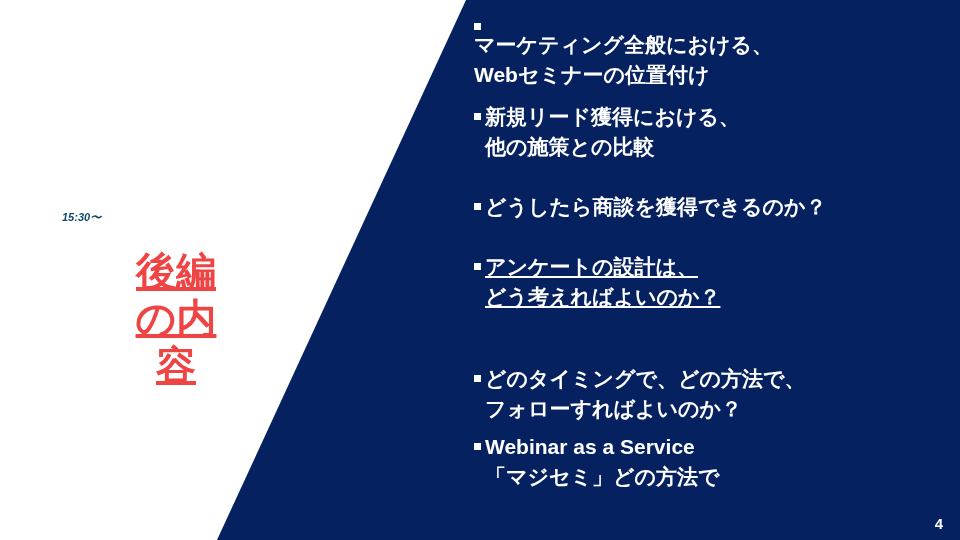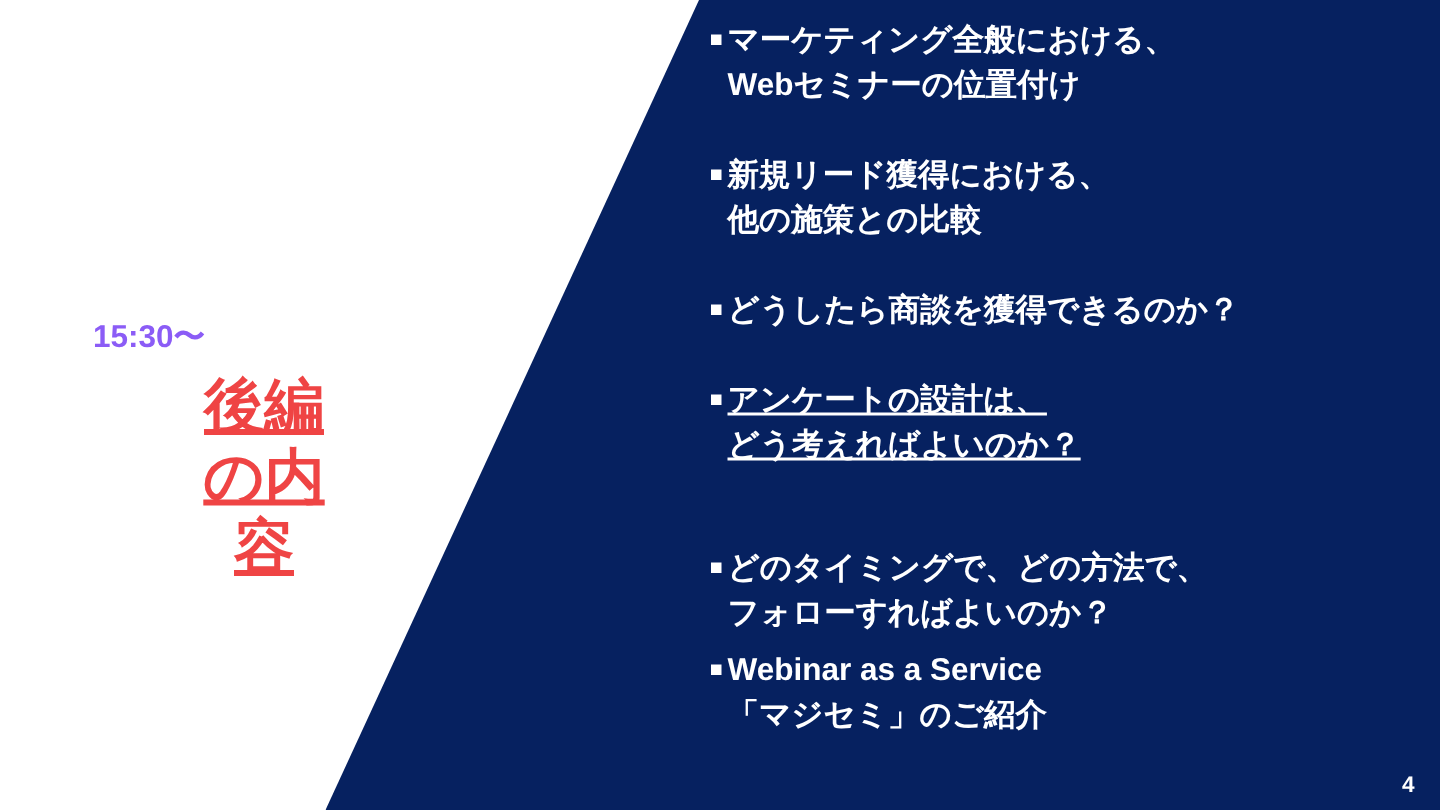--- a/index.html
+++ b/index.html
@@ -99,7 +99,7 @@
   }
 
   
-  #bullet-0 { top: 12px; }
+  #bullet-0 { top: 12px; flex-direction: column; }
   #bullet-1 { top: 102px; }
   #bullet-2 { top: 192px; }
   #bullet-3 { top: 252px; text-decoration: underline; }

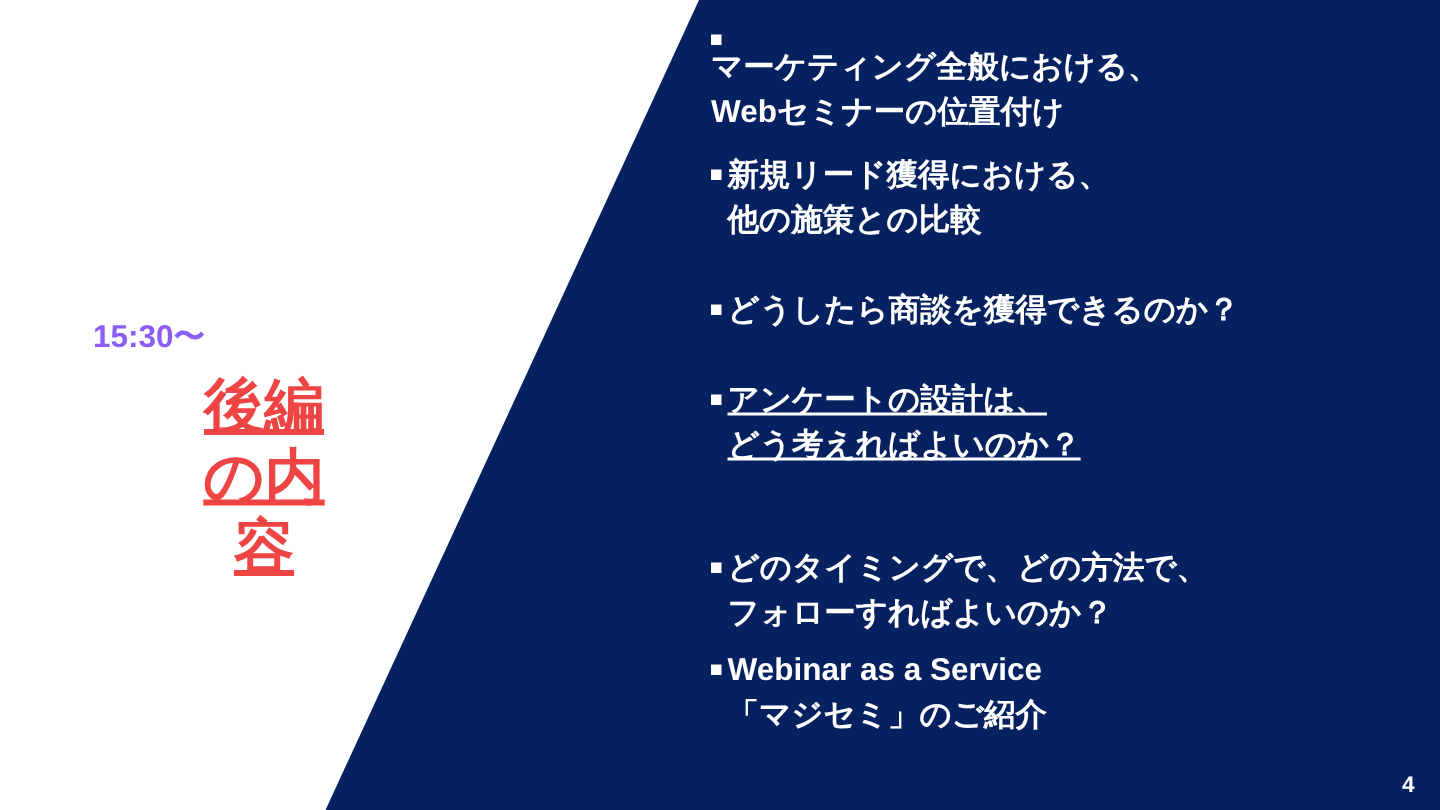--- a/index.html
+++ b/index.html
@@ -40,11 +40,12 @@
     position: absolute;
     left: 62px;
     top: 210px;
-    font-size: 21px;
+    font-size: 11px;
     font-weight: bold;
-    color: #8b5cf6;
+    color: #0c4a6e;
     letter-spacing: 0px;
     white-space: nowrap;
+    font-style: italic;
   }
   #section-title {
     position: absolute;

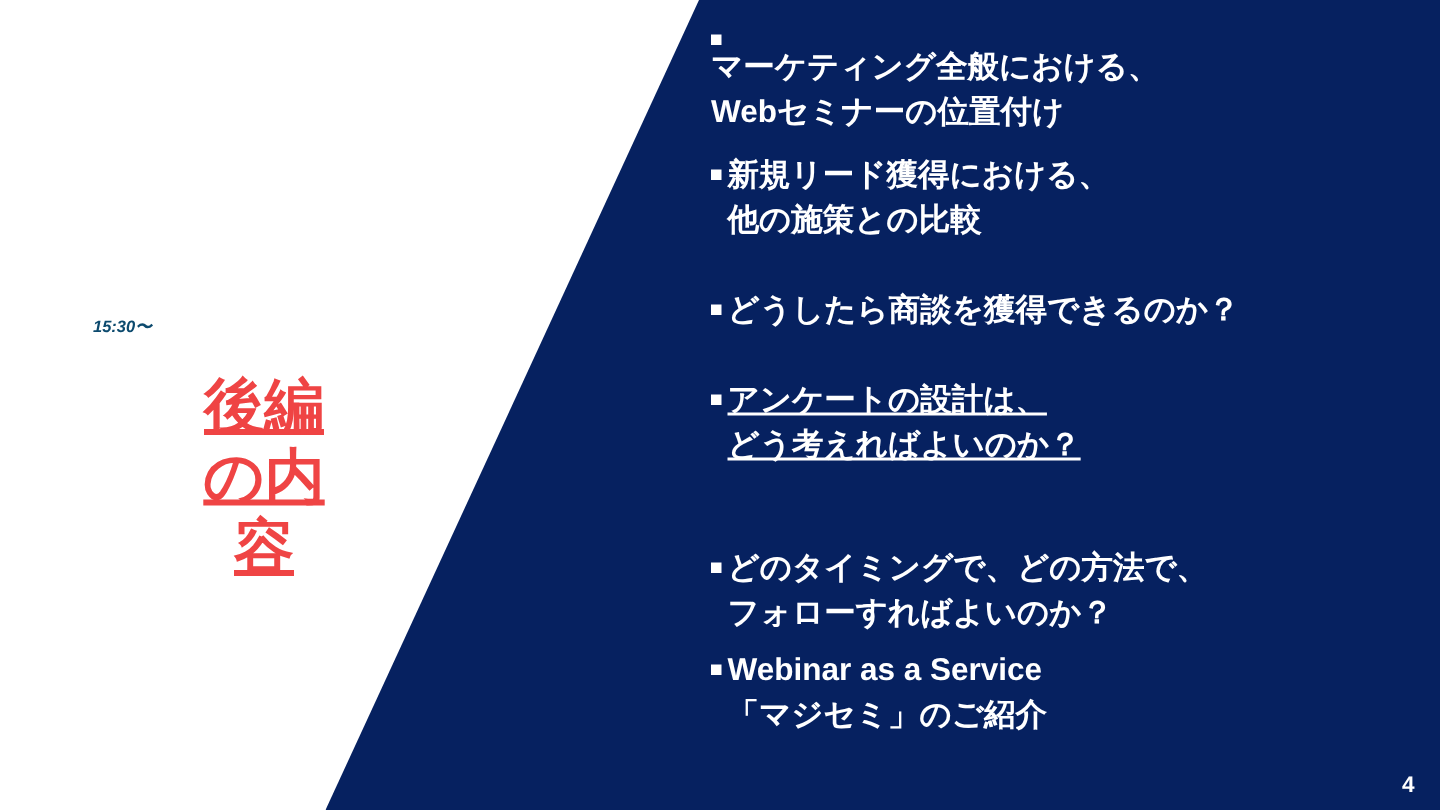--- a/index.html
+++ b/index.html
@@ -163,7 +163,7 @@
     <div class="bullet-item" id="bullet-5">
       <span class="bullet-marker"></span>
       <span class="bullet-text latin-lead">Webinar as a Service
-「マジセミ」のご紹介</span>
+「マジセミ」どの方法で</span>
     </div>
 
   </div>

